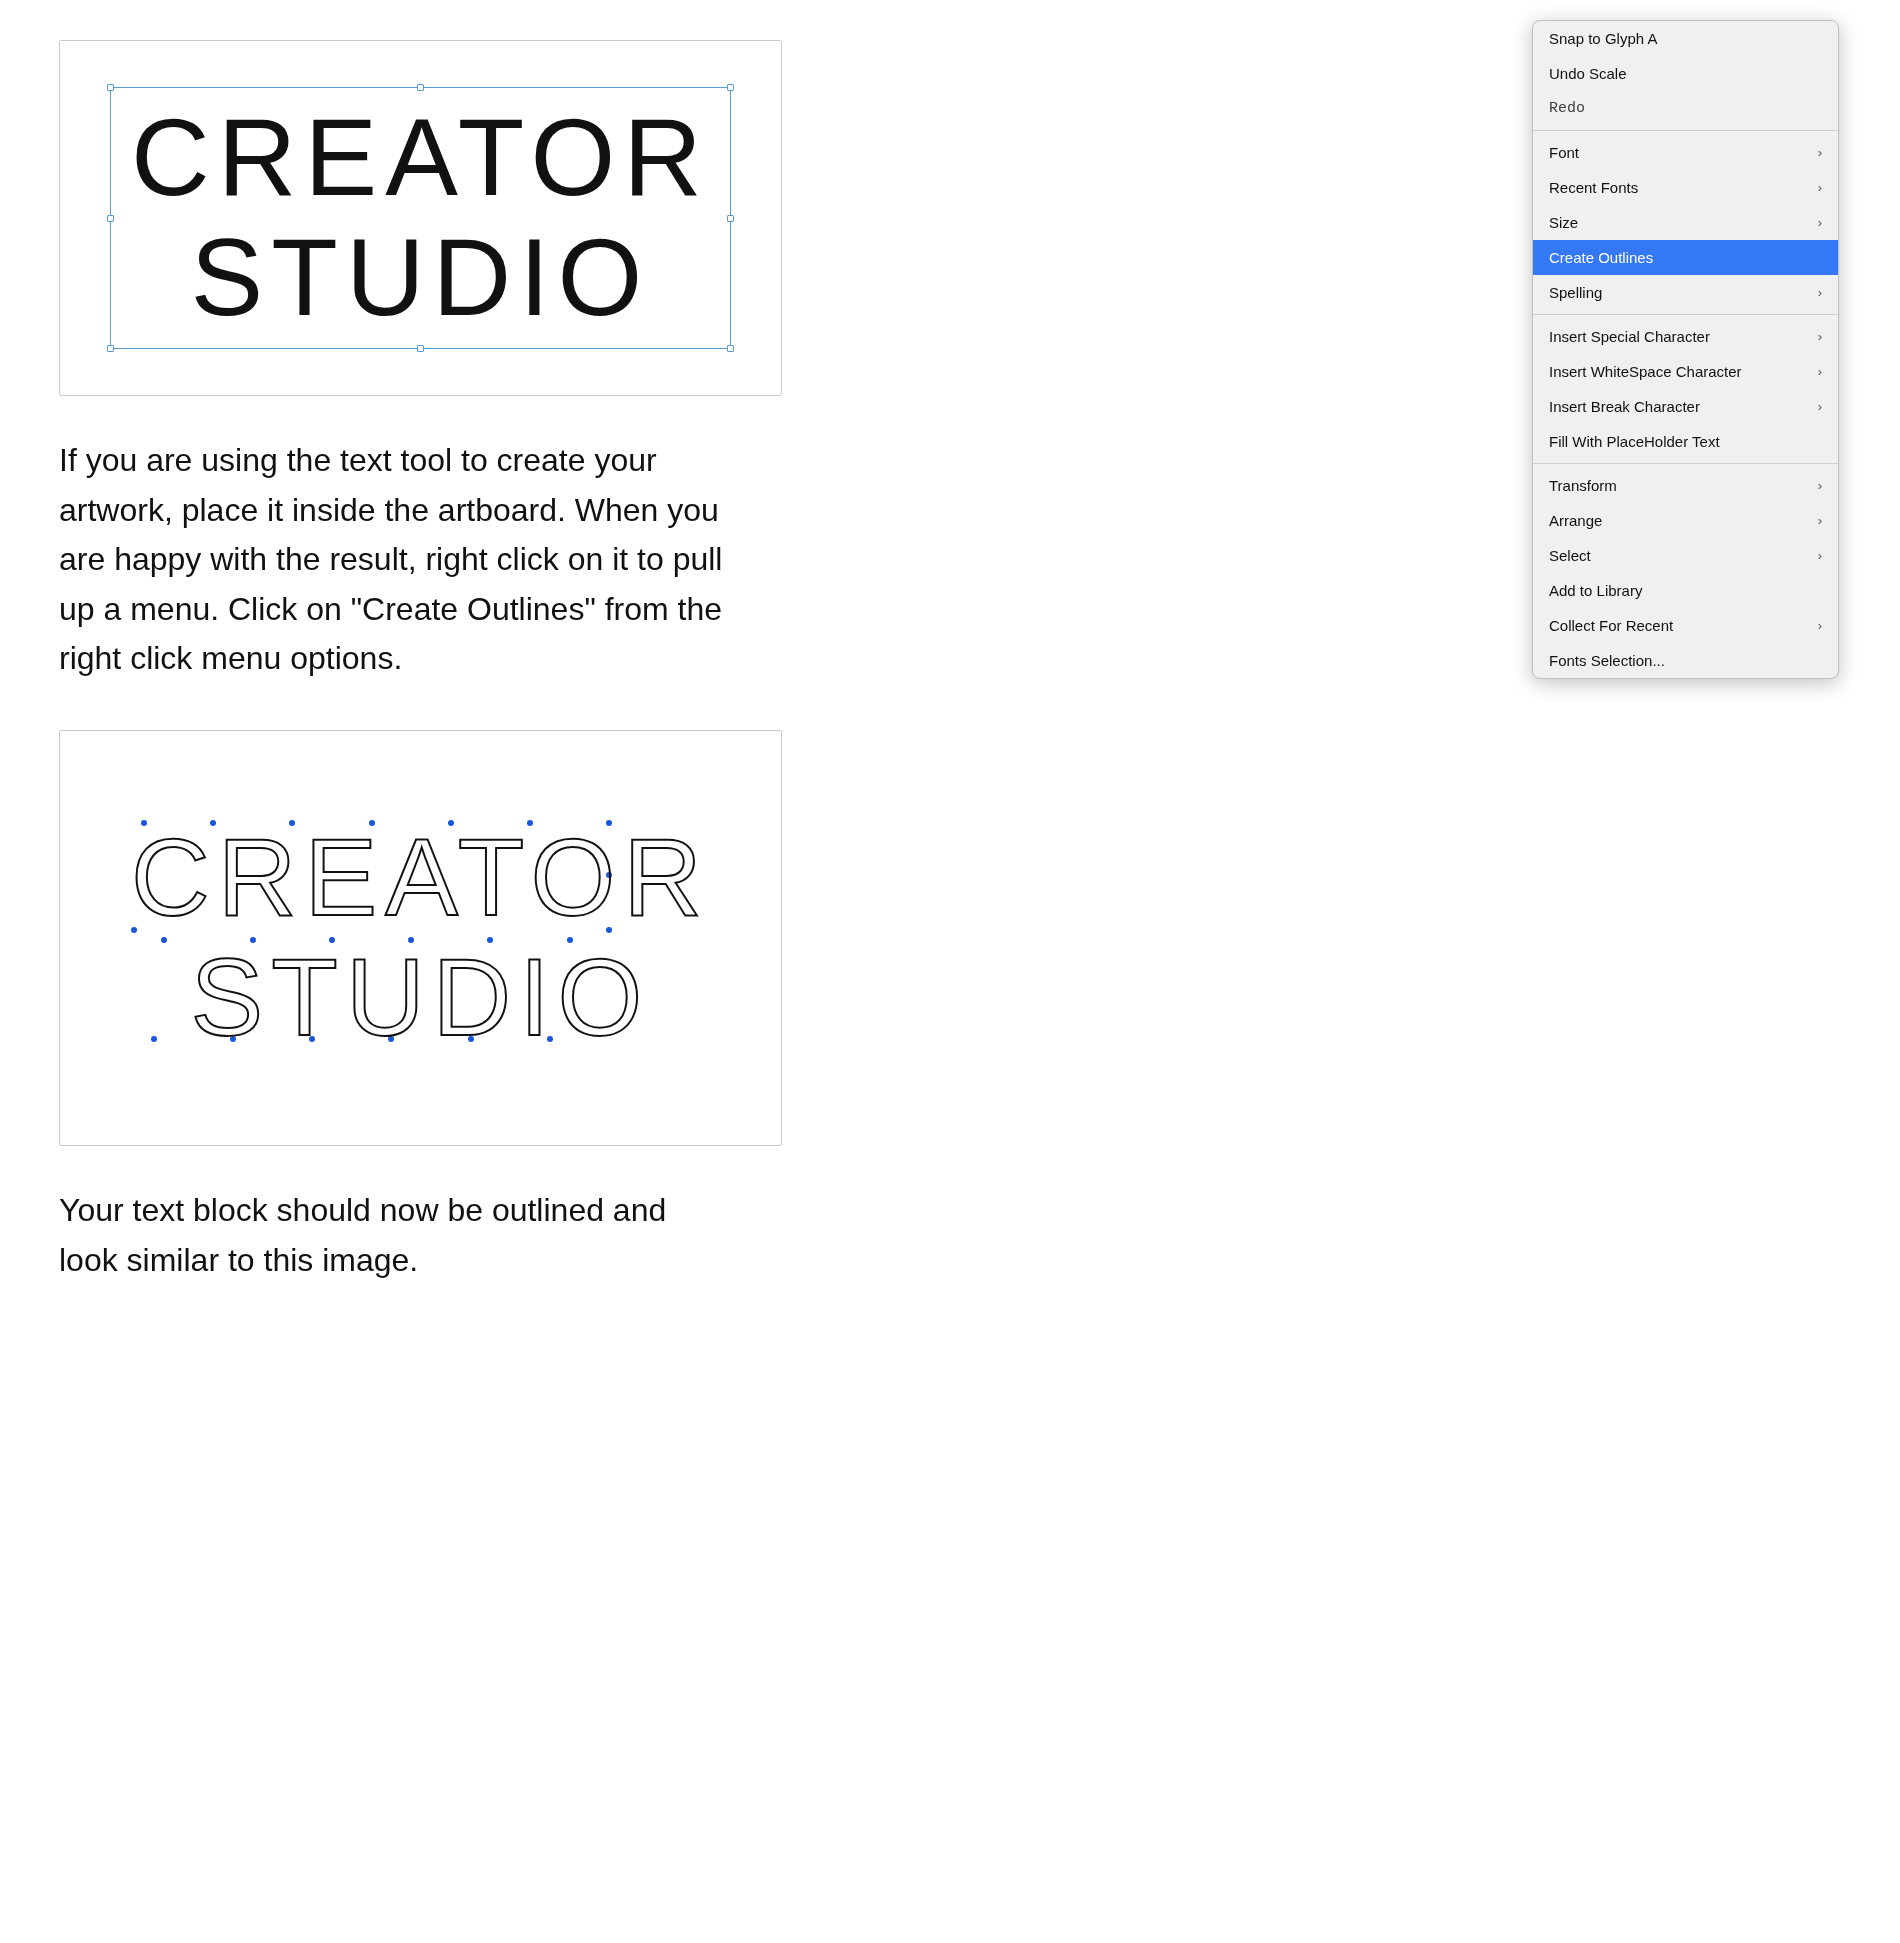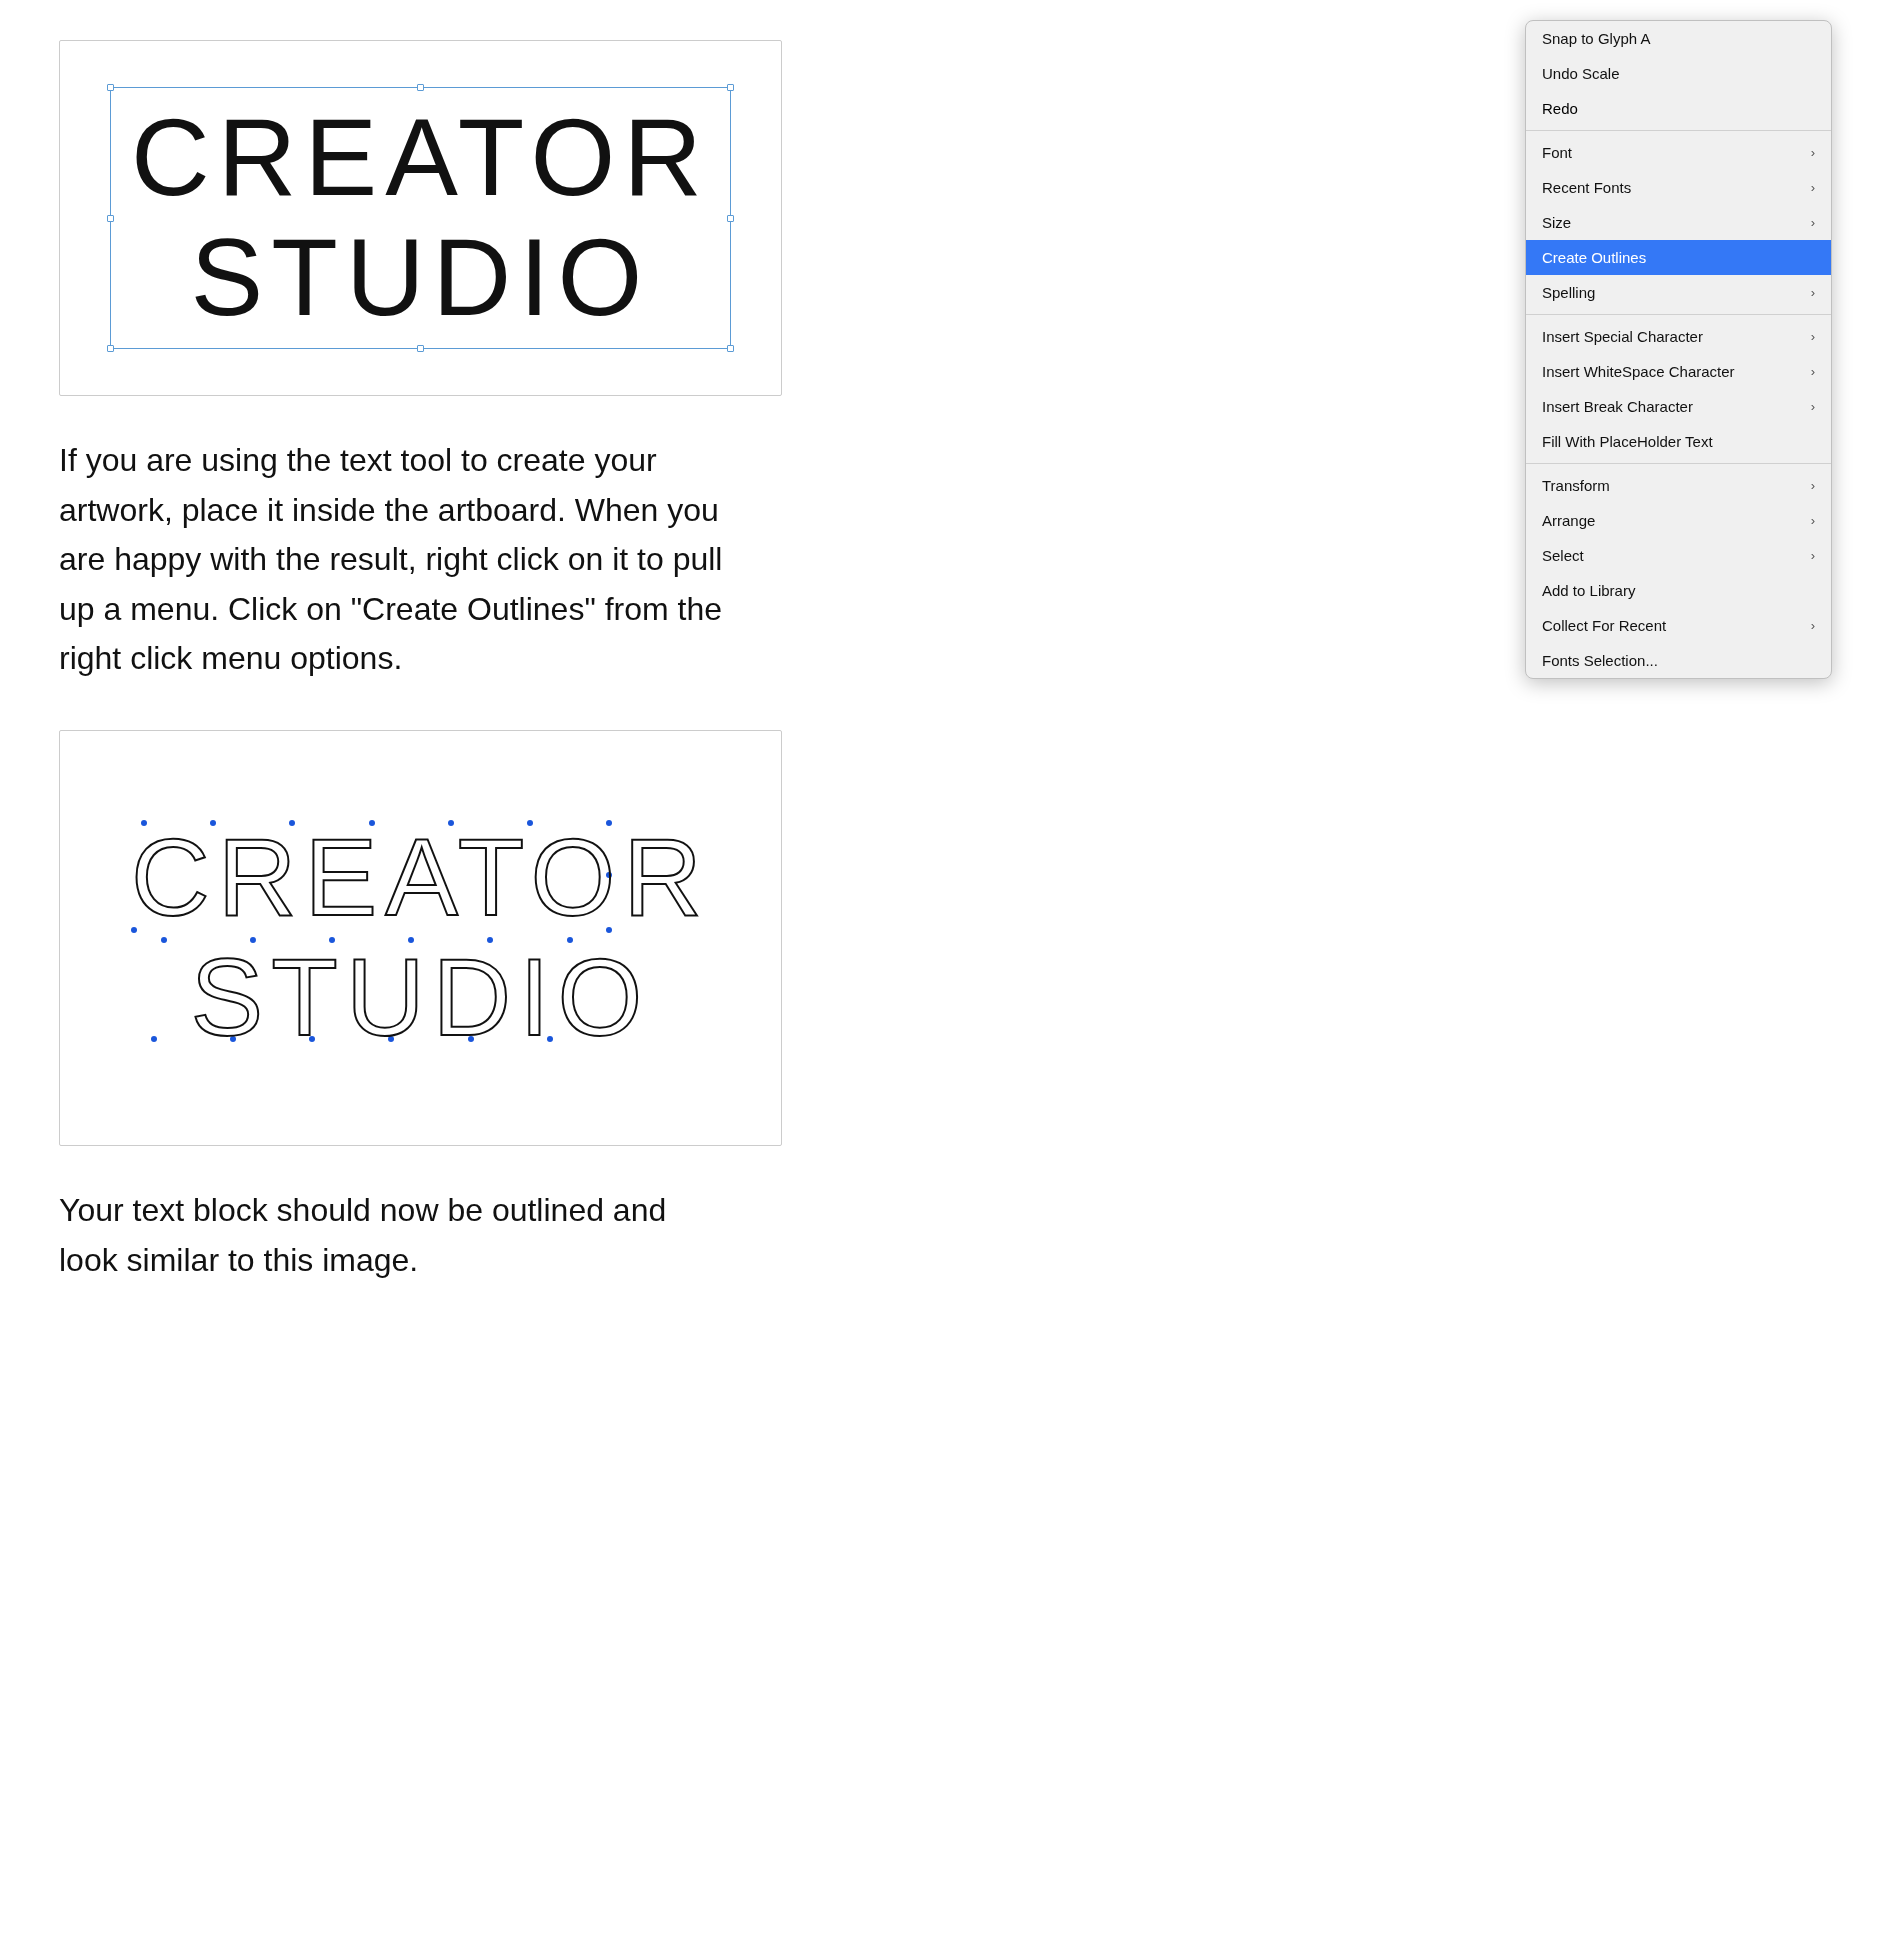--- a/index.html
+++ b/index.html
@@ -117,7 +117,7 @@
     .context-menu {
       position: absolute;
       top: 20px;
-      right: 69px;
+      right: 62px;
       width: 307px;
       background: #f0f0f0;
       border: 1px solid #c0c0c0;

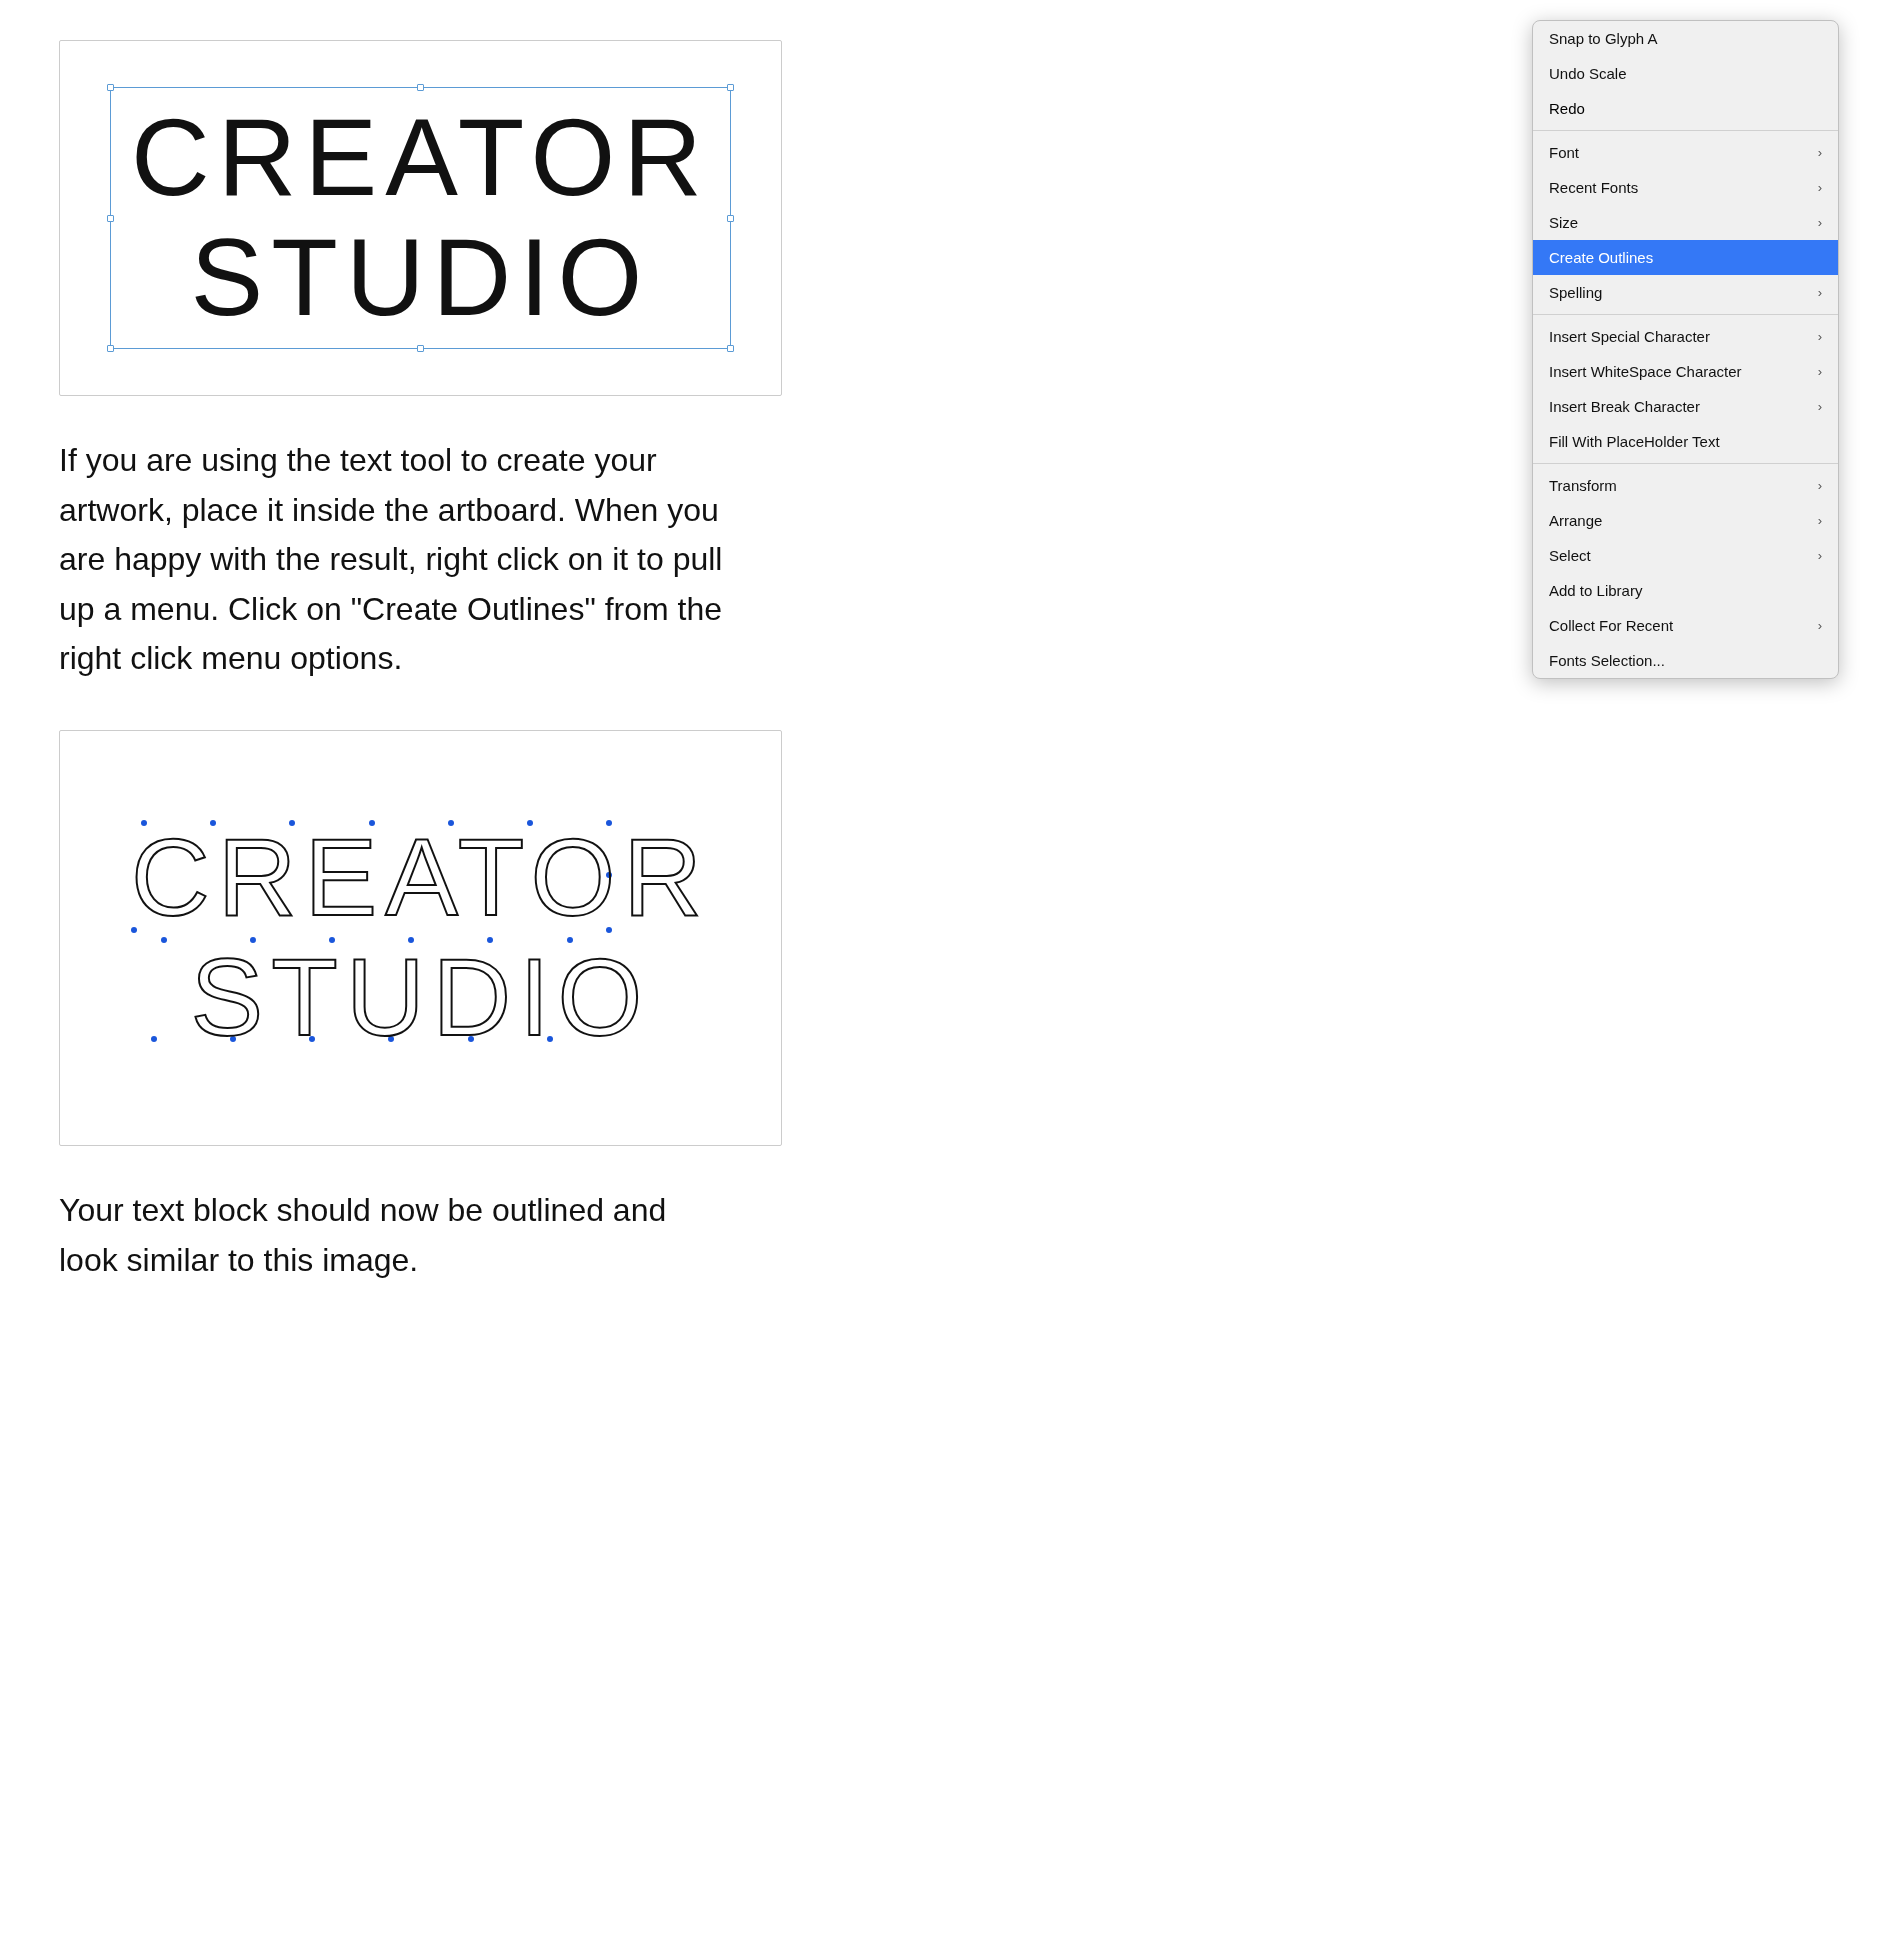--- a/index.html
+++ b/index.html
@@ -145,8 +145,9 @@
     }
 
     .menu-item.disabled {
-      color: #000000;
+      color: #404040;
       cursor: default;
+      font-family: Liberation Mono, monospace;
     }
 
     .menu-separator {

